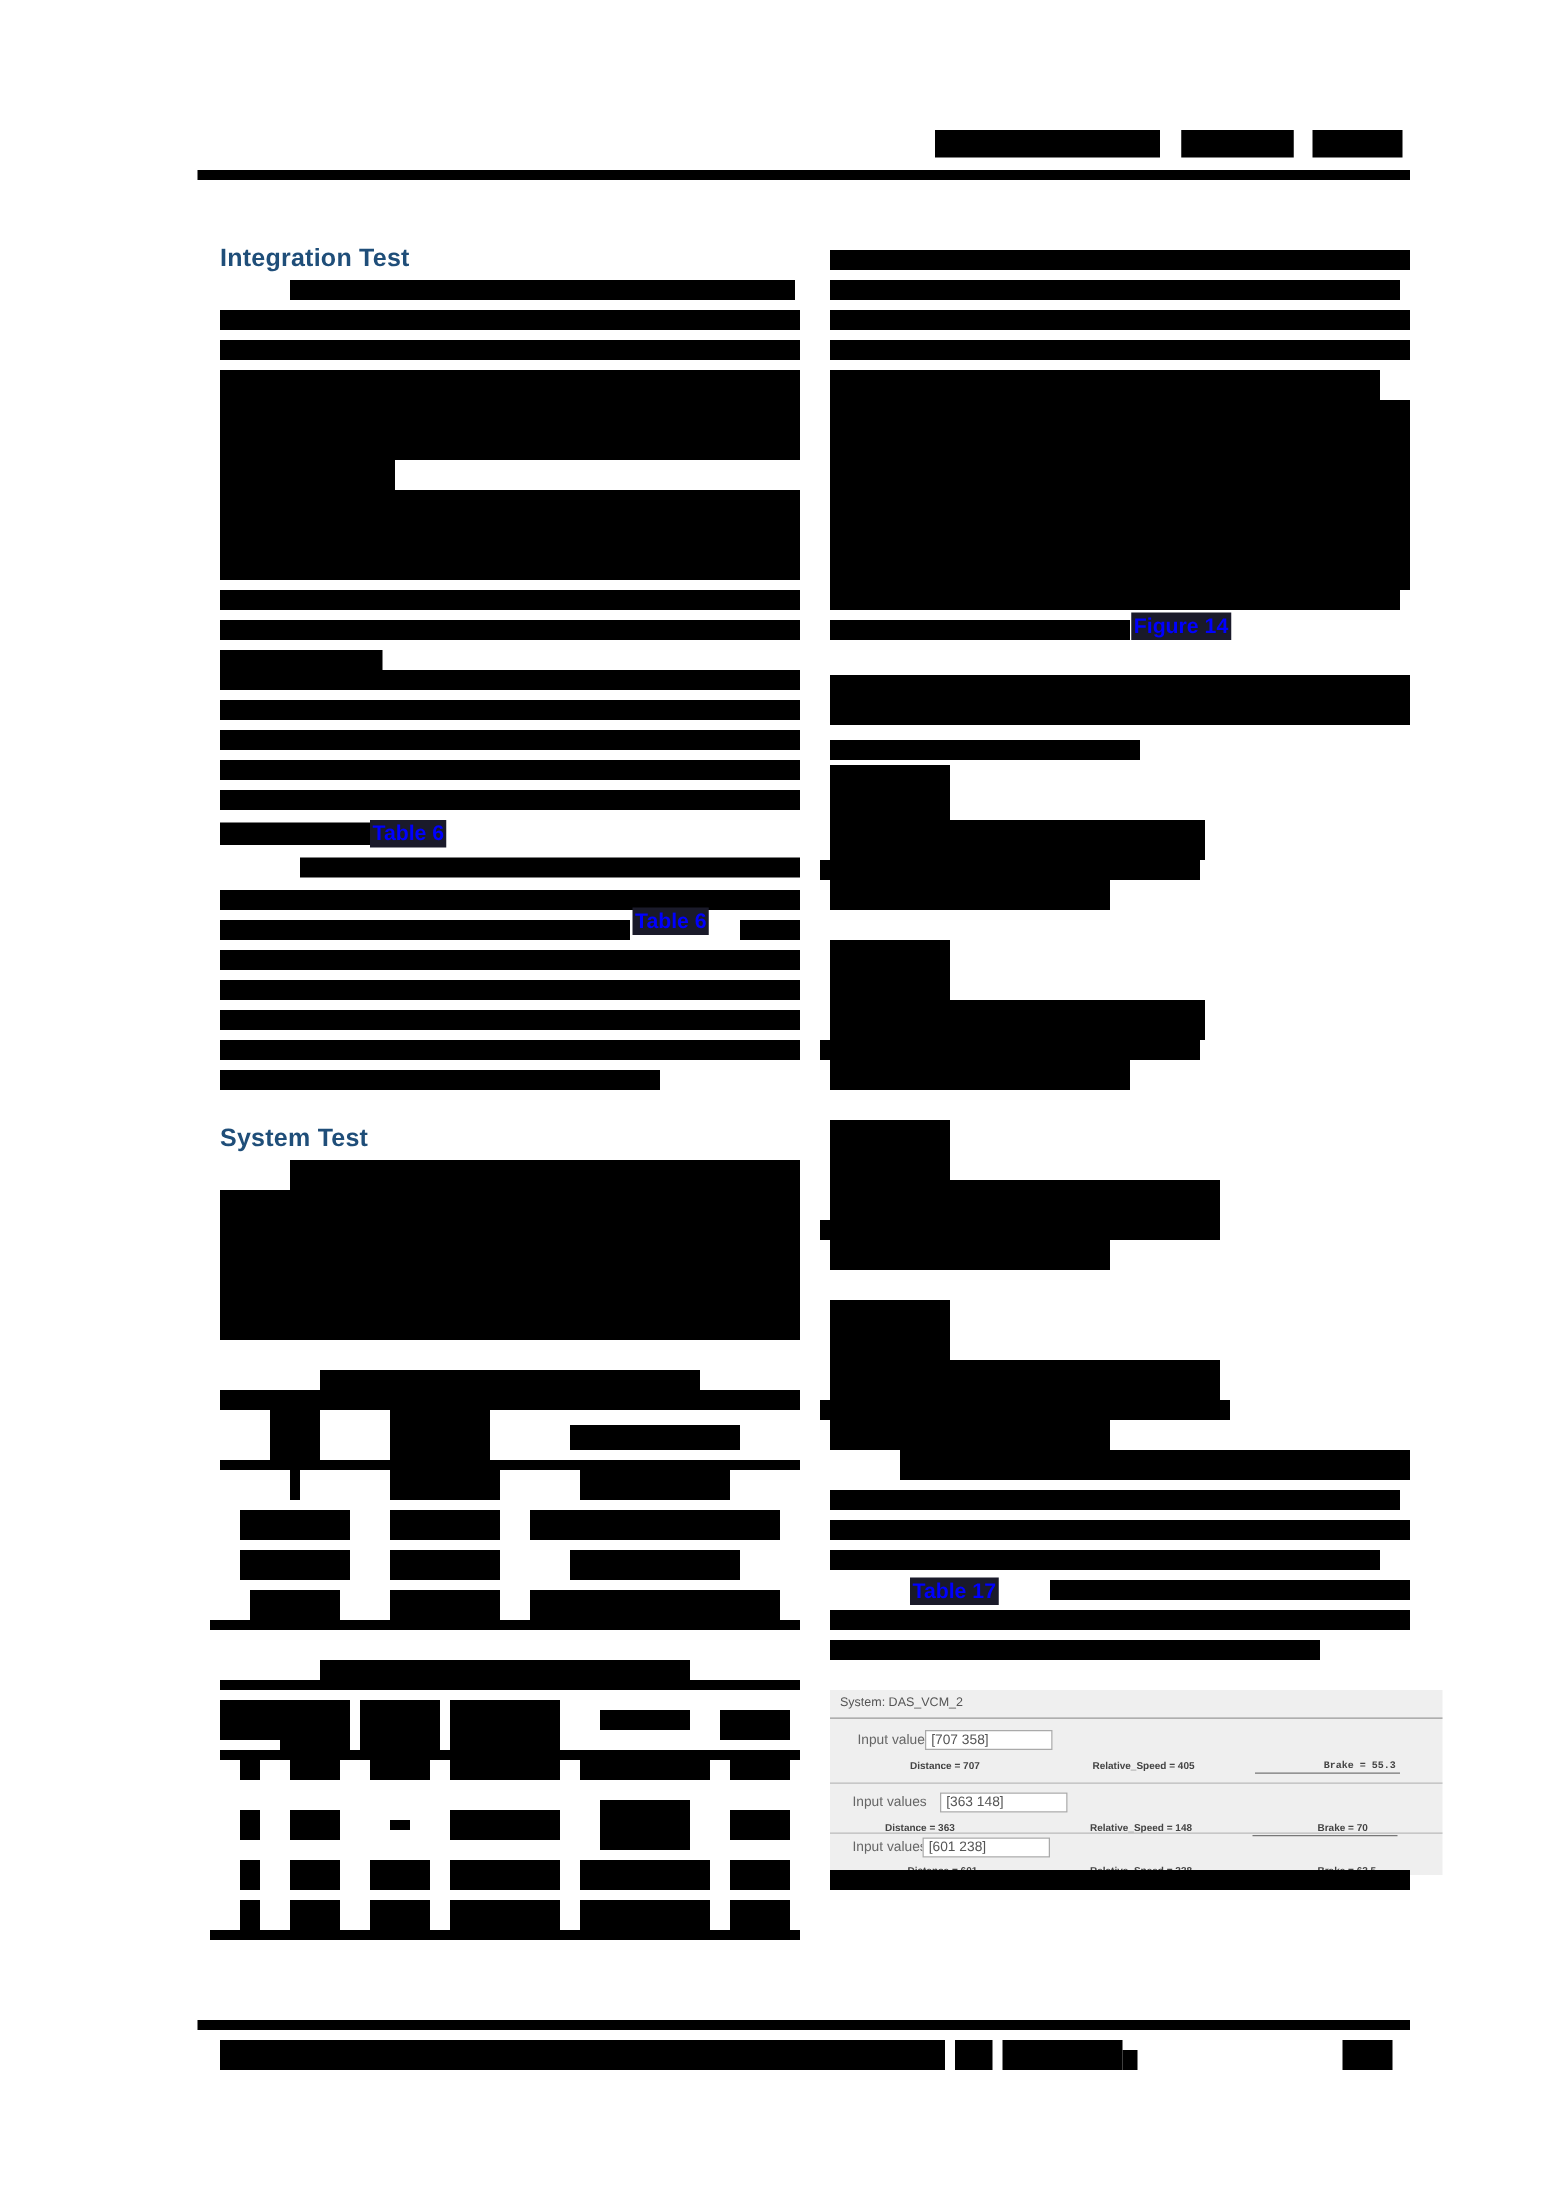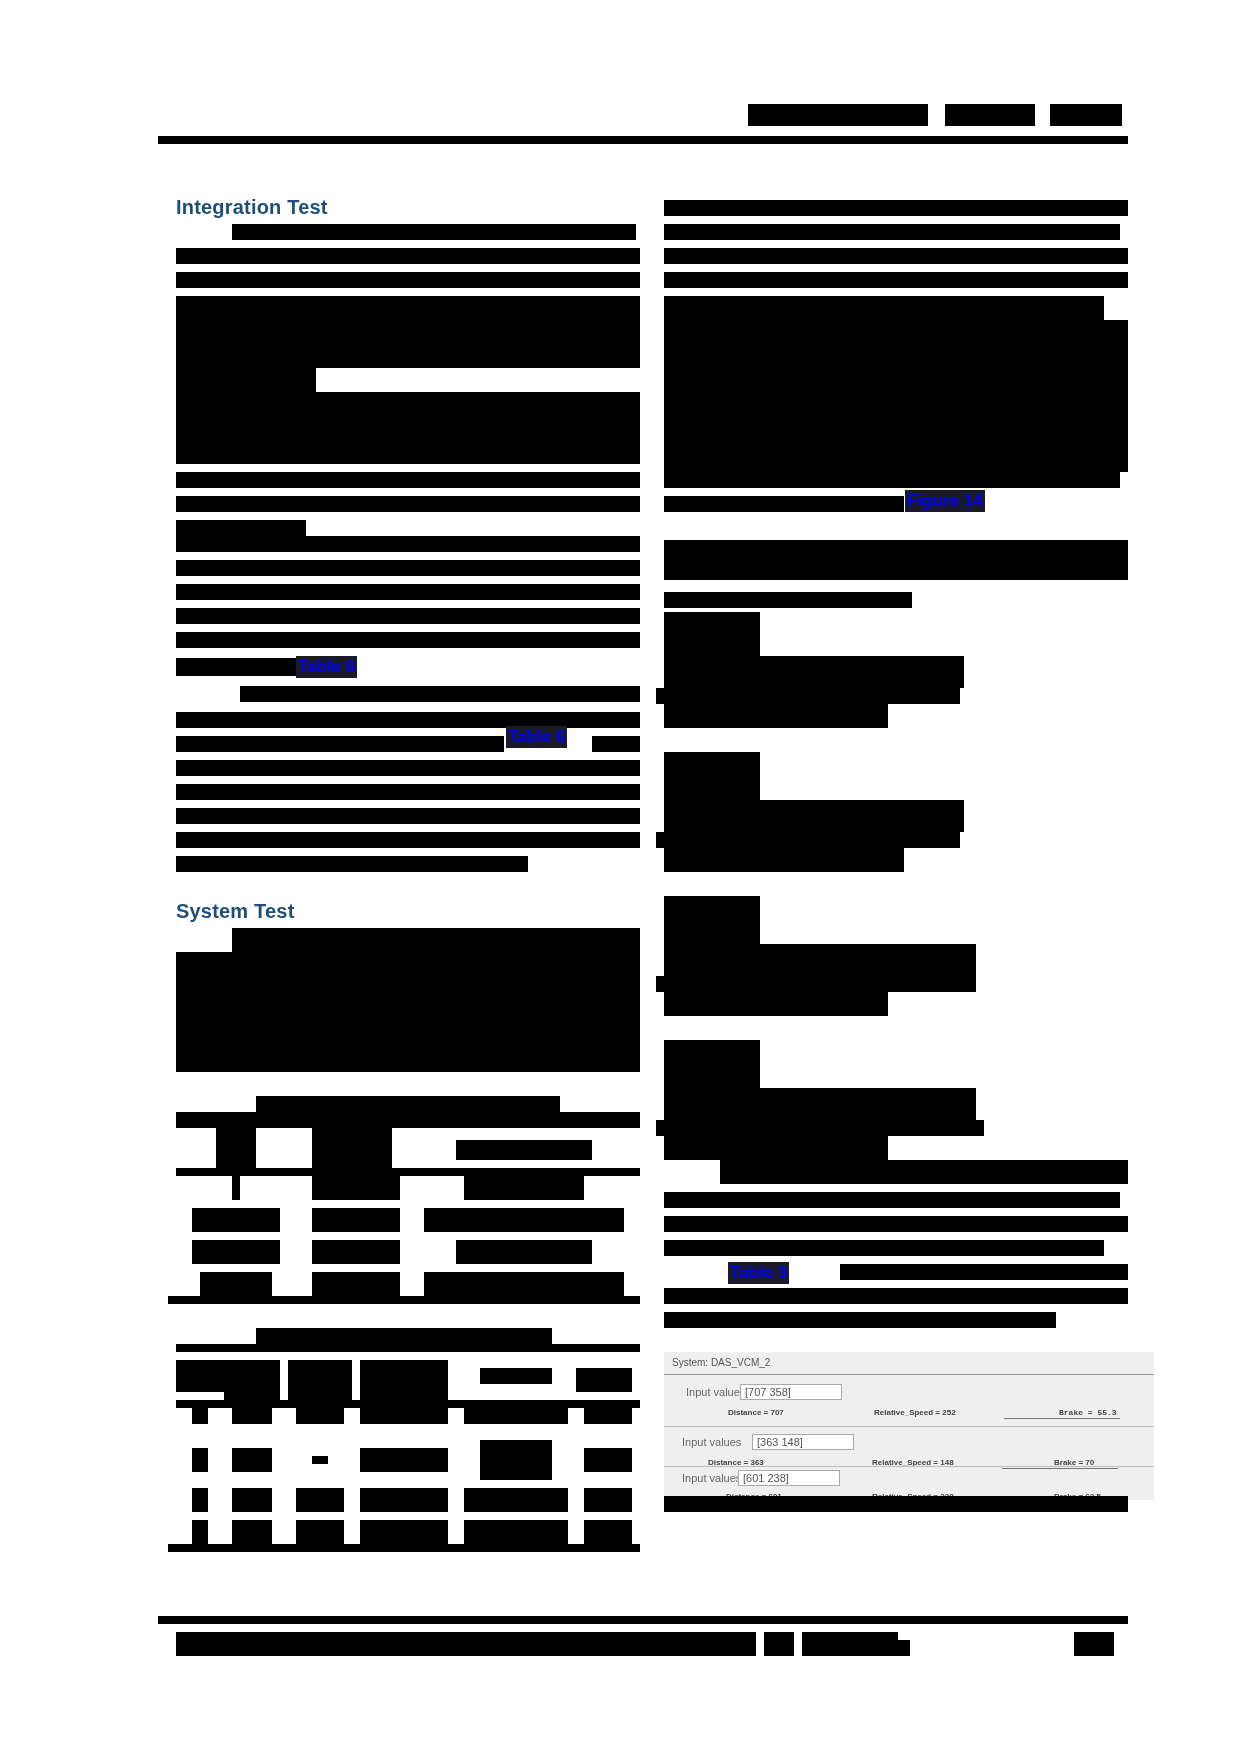--- a/index.html
+++ b/index.html
@@ -185,7 +185,7 @@
     <div class="bar" style="left:664px;top:1288px;width:464px;height:16px;"></div>
     <div class="bar" style="left:664px;top:1312px;width:392px;height:16px;"></div>
   </div>
-  <span class="xref" style="left:728px;top:1262px;">Table 3</span>
+  <span class="xref" style="left:728px;top:1262px;">Table 17</span>
 
   <div class="figure">
     <div class="fig-title">System: DAS_VCM_2</div>

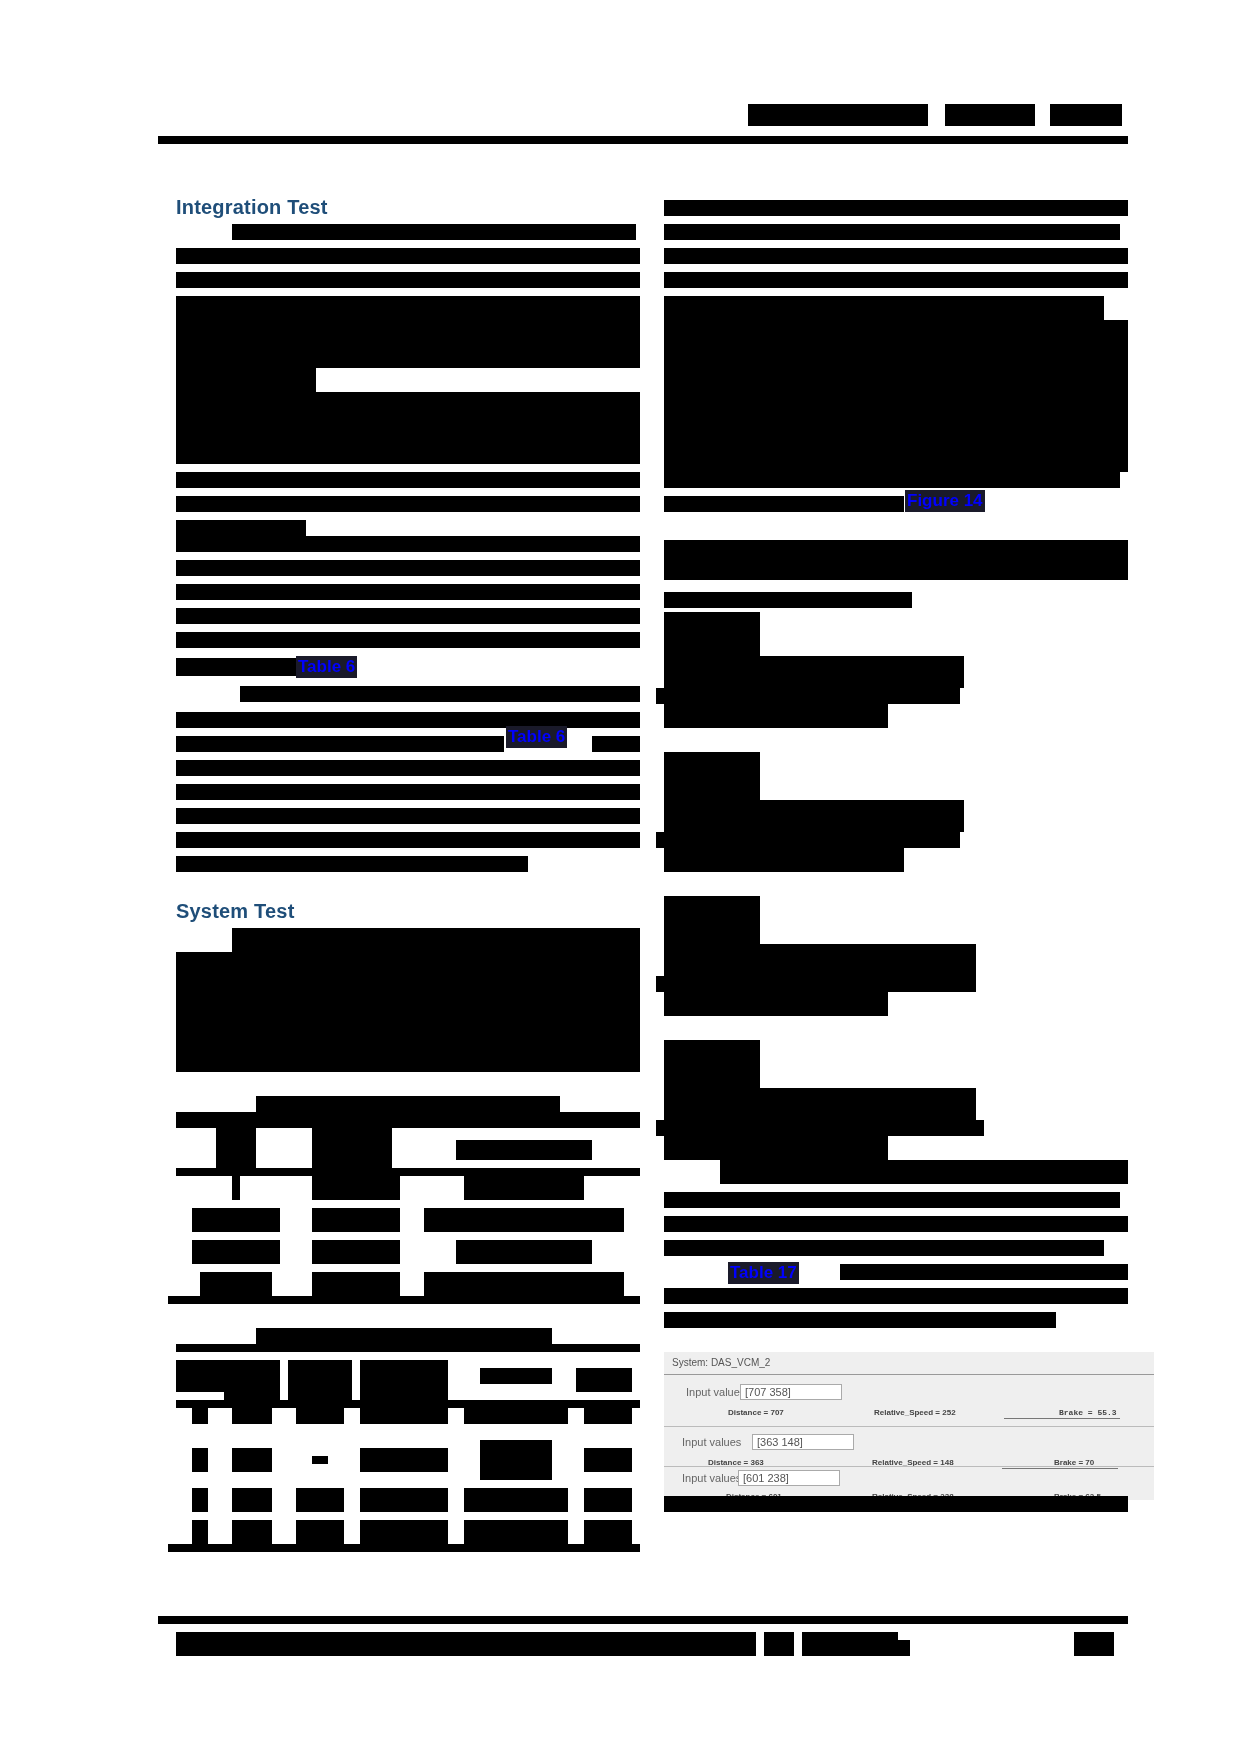--- a/index.html
+++ b/index.html
@@ -195,7 +195,7 @@
       <div class="fig-label" style="left:22px;top:6px;">Input values</div>
       <div class="fig-input" style="left:76px;top:4px;">[707 358]</div>
       <div class="fig-out" style="left:64px;top:28px;">Distance = 707</div>
-      <div class="fig-out" style="left:210px;top:28px;">Relative_Speed = 252</div>
+      <div class="fig-out" style="left:210px;top:28px;">Relative_Speed = 405</div>
       <div class="fig-out" style="left:395px;top:28px;font-family:Liberation Mono, monospace;">Brake = 55.3</div>
       <div class="fig-out-line" style="left:340px;top:38px;width:116px;"></div>
     </div>

